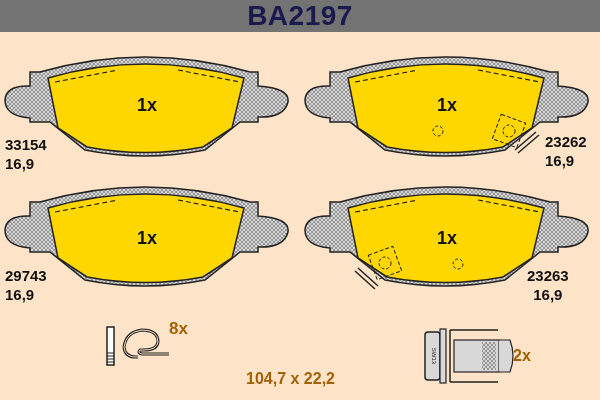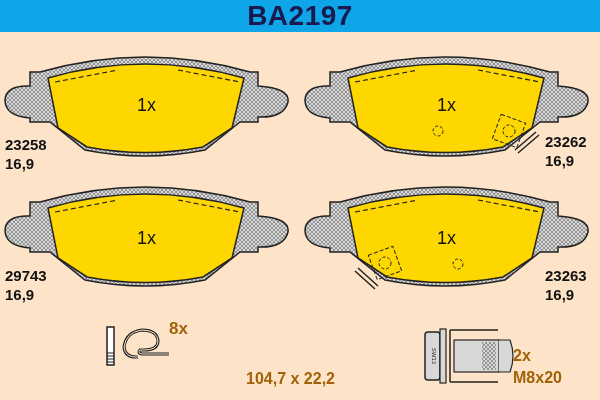--- a/index.html
+++ b/index.html
@@ -4,7 +4,7 @@
 <style>
   html,body{margin:0;padding:0;}
   body{width:600px;height:400px;background:#fde4c9;position:relative;overflow:hidden;font-family:"Liberation Sans",sans-serif;}
-  .header{position:absolute;left:0;top:0;width:600px;height:32px;background:#0ea5e9;text-align:center;}
+  .header{position:absolute;left:0;top:0;width:600px;height:32px;background:#737373;text-align:center;}
   .title{font-weight:bold;font-size:28px;color:#1a1a4e;line-height:32px;letter-spacing:0.5px;}
   .pad{position:absolute;width:290px;height:115px;}
   .pad svg{position:absolute;left:0;top:0;}

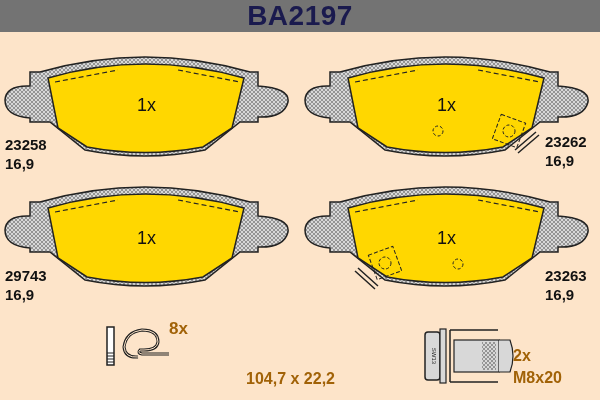--- a/index.html
+++ b/index.html
@@ -8,7 +8,7 @@
   .title{font-weight:bold;font-size:28px;color:#1a1a4e;line-height:32px;letter-spacing:0.5px;}
   .pad{position:absolute;width:290px;height:115px;}
   .pad svg{position:absolute;left:0;top:0;}
-  .qty{position:absolute;font-weight:normal;font-size:18px;color:#111;}
+  .qty{position:absolute;font-weight:bold;font-size:18px;color:#111;}
   .lbl{position:absolute;font-weight:bold;font-size:15px;color:#111;line-height:19px;}
   .small{position:absolute;font-weight:bold;font-size:16px;color:#a16207;}
 </style>

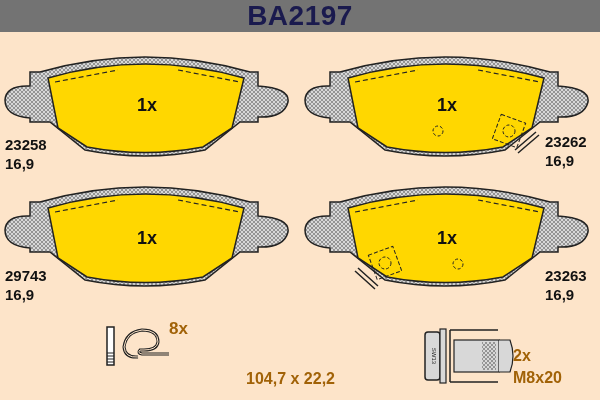--- a/index.html
+++ b/index.html
@@ -39,7 +39,7 @@
     </svg>
   <span class="qty" style="left:137px;top:45px;">1x</span>
   <div class="lbl" style="left:5px;top:85px;">
-    <div>23258</div>
+    <div>33154</div>
     <div>16,9</div>
   </div>
 </div>

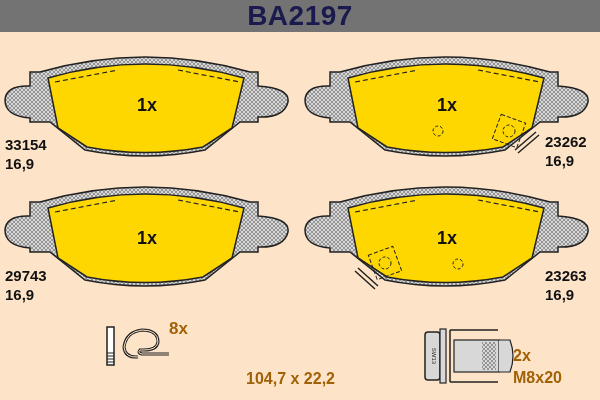--- a/index.html
+++ b/index.html
@@ -79,7 +79,7 @@
     <path d="M58,88 L78,106 M55,91 L75,109" stroke="#222" stroke-width="1.5"></path>
   </svg>
   <span class="qty" style="left:137px;top:48px;">1x</span>
-  <div class="lbl" style="left:245px;top:86px;">
+  <div class="lbl" style="left:227px;top:86px;text-align:center;">
     <div>23263</div>
     <div>16,9</div>
   </div>

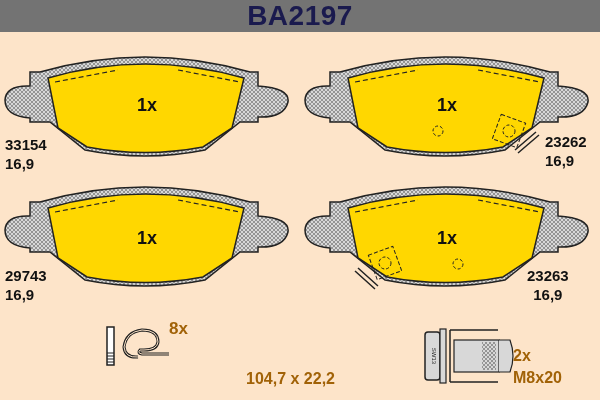--- a/index.html
+++ b/index.html
@@ -106,7 +106,6 @@
 </svg>
 <div class="small" style="left:513px;top:345px;line-height:22px;font-size:16px;">
   <div>2x</div>
-  <div>M8x20</div>
 </div>
 
 </body></html>

